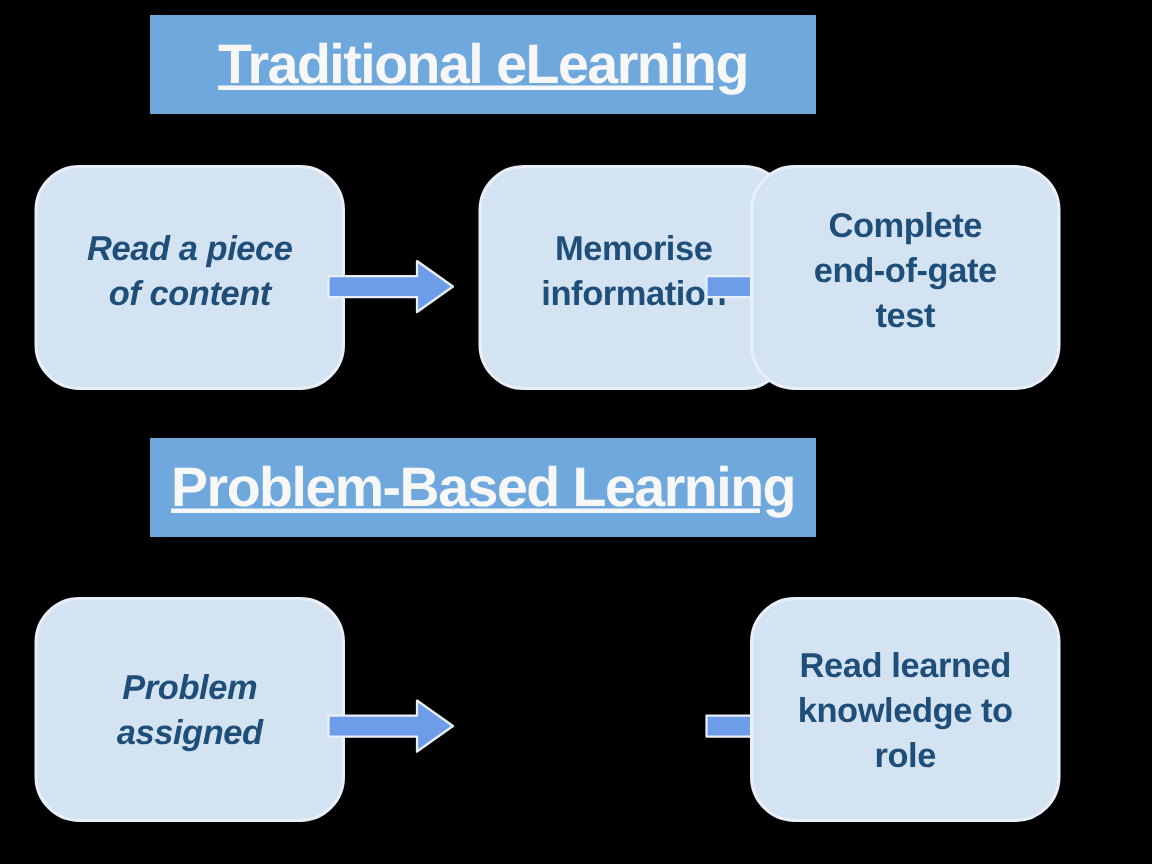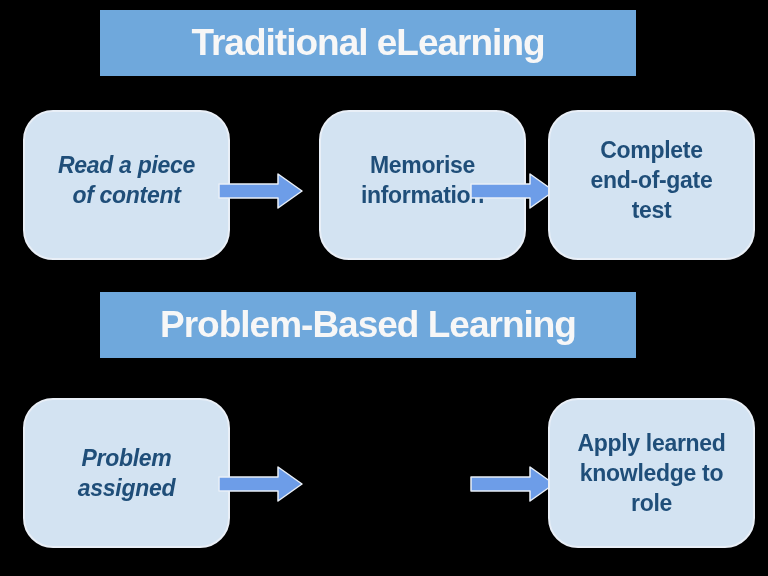--- a/index.html
+++ b/index.html
@@ -26,13 +26,14 @@
   }
   .section-header {
     position: absolute;
-    left: 100px; width: 536px; height: 66px;
+    left: 100px; width: 444px; height: 66px;
     background: var(--header-bg);
     display: flex; align-items: center; justify-content: center;
     color: var(--header-text);
     font-size: 37px; font-weight: bold;
     letter-spacing: -1px;
     text-align: center;
+    text-decoration: underline;
   }
   #header-1 { top: 10px; }
   #header-2 { top: 292px; }

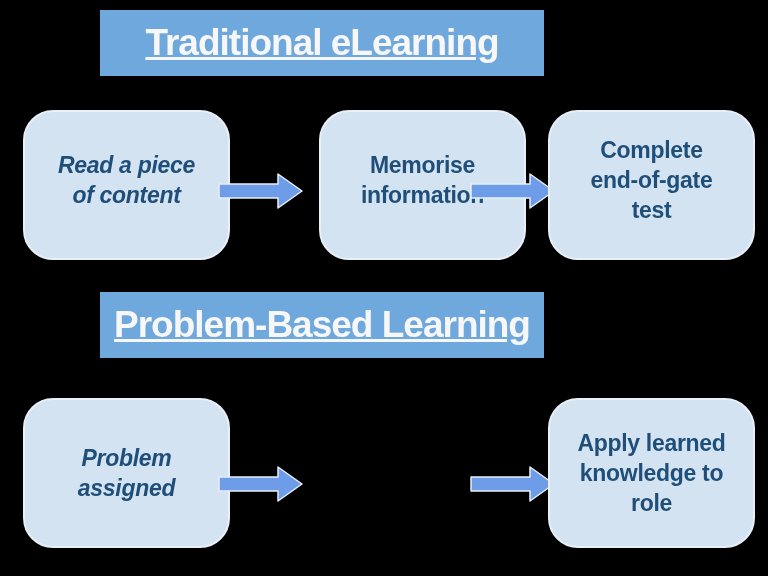--- a/index.html
+++ b/index.html
@@ -56,7 +56,7 @@
   .row1.flow-box { padding-bottom: 10px; }
   .b1 { left: 23px; font-style: italic; }
   .b2 { left: 279px; margin-left: 40px; }
-  .b3 { left: 548px; }
+  .b3 { left: 500px; }
   .flow-arrow {
     position: absolute;
     width: 85px; height: 38px;

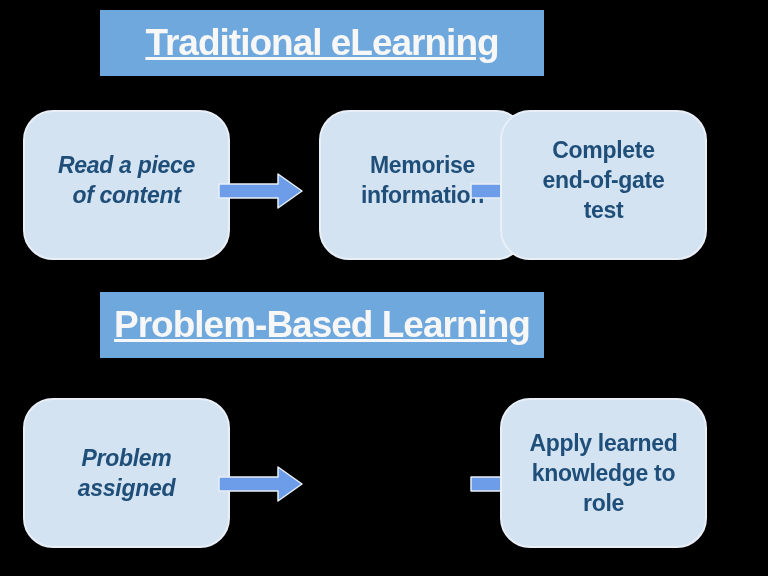--- a/index.html
+++ b/index.html
@@ -120,7 +120,7 @@
     </svg>
   </div>
 
-  <div class="flow-box row2 b3">Apply learned
+  <div class="flow-box row2 b3">Read learned
 knowledge to
 role</div>
 

